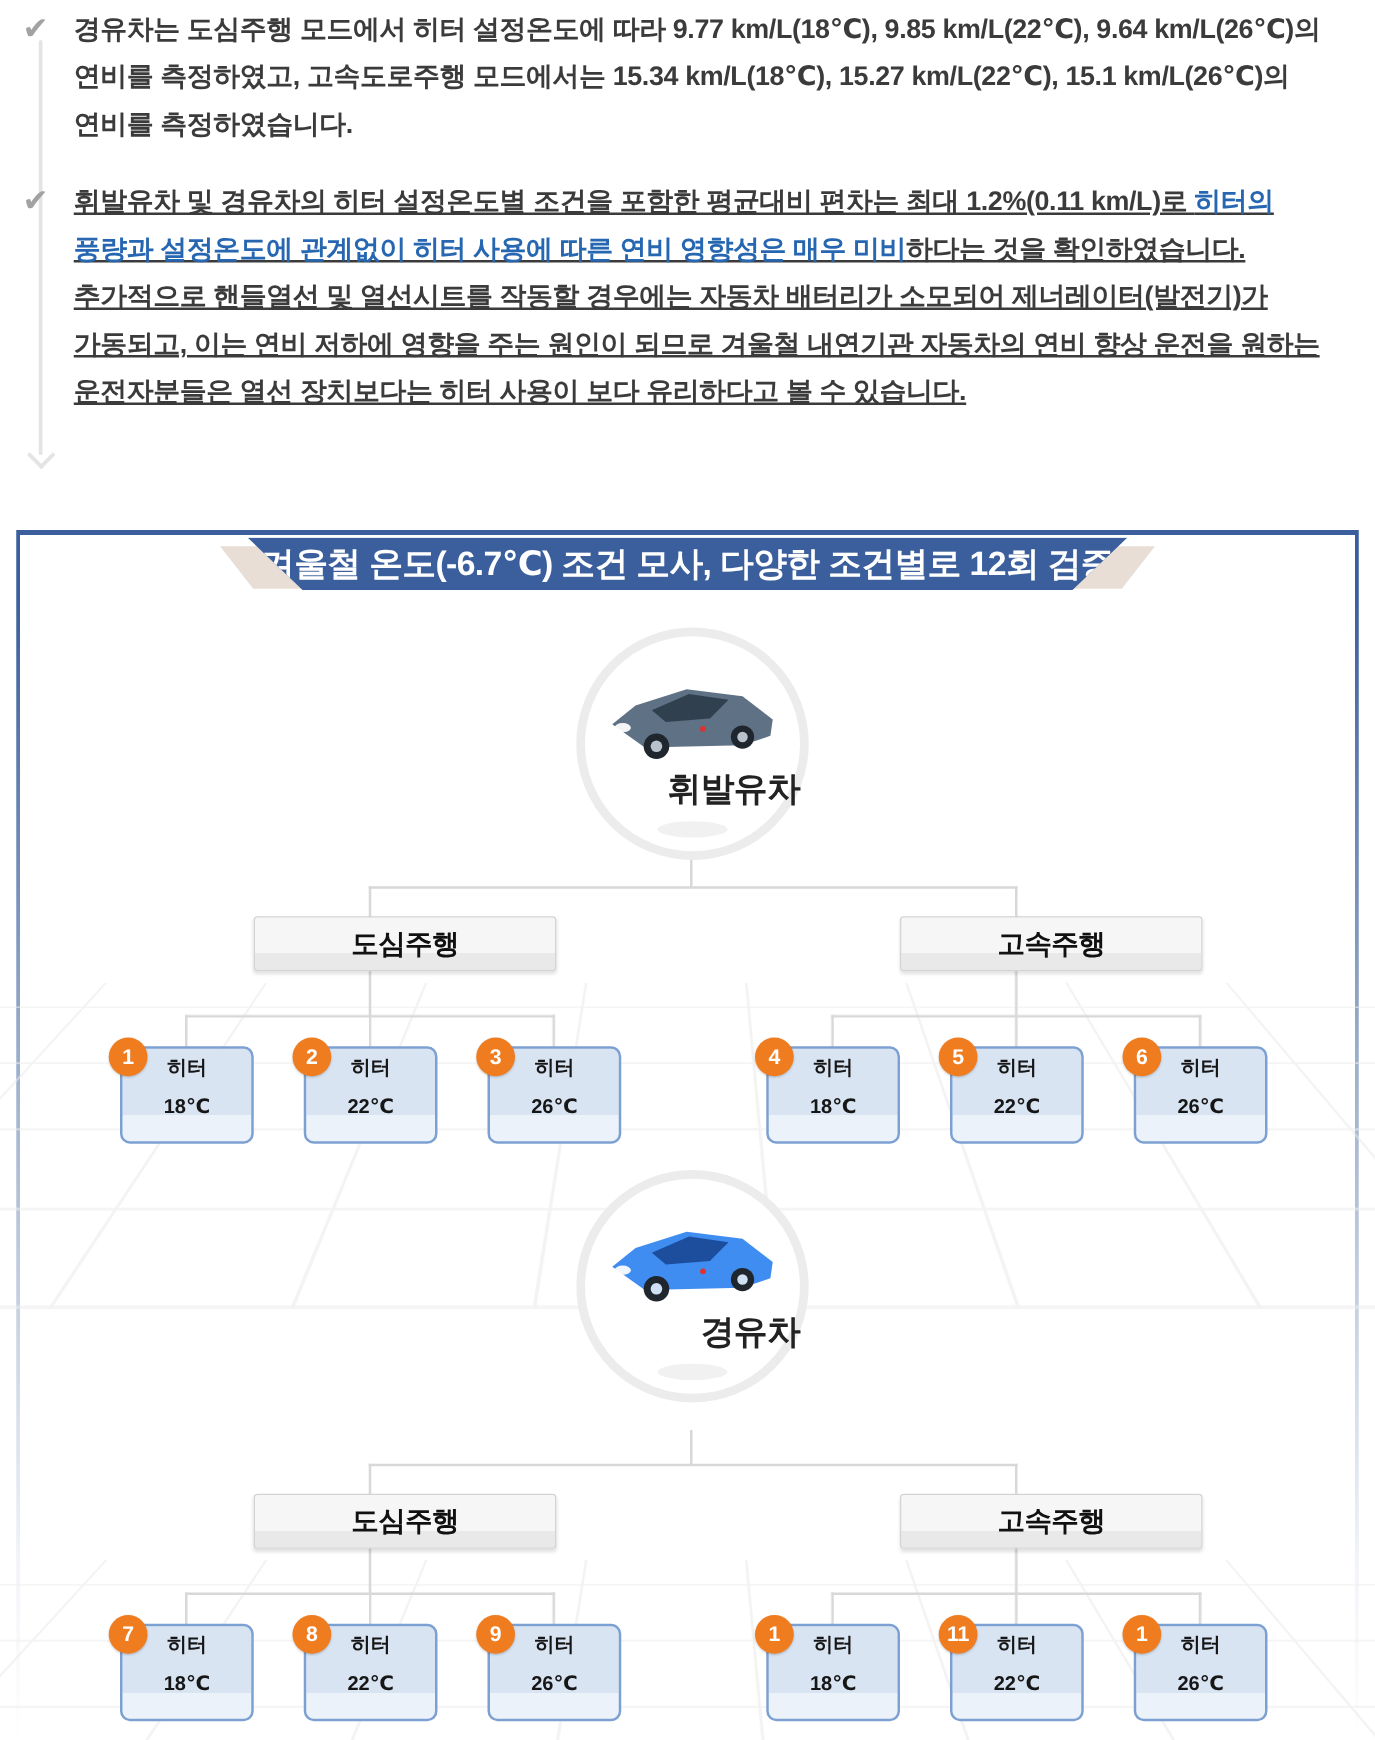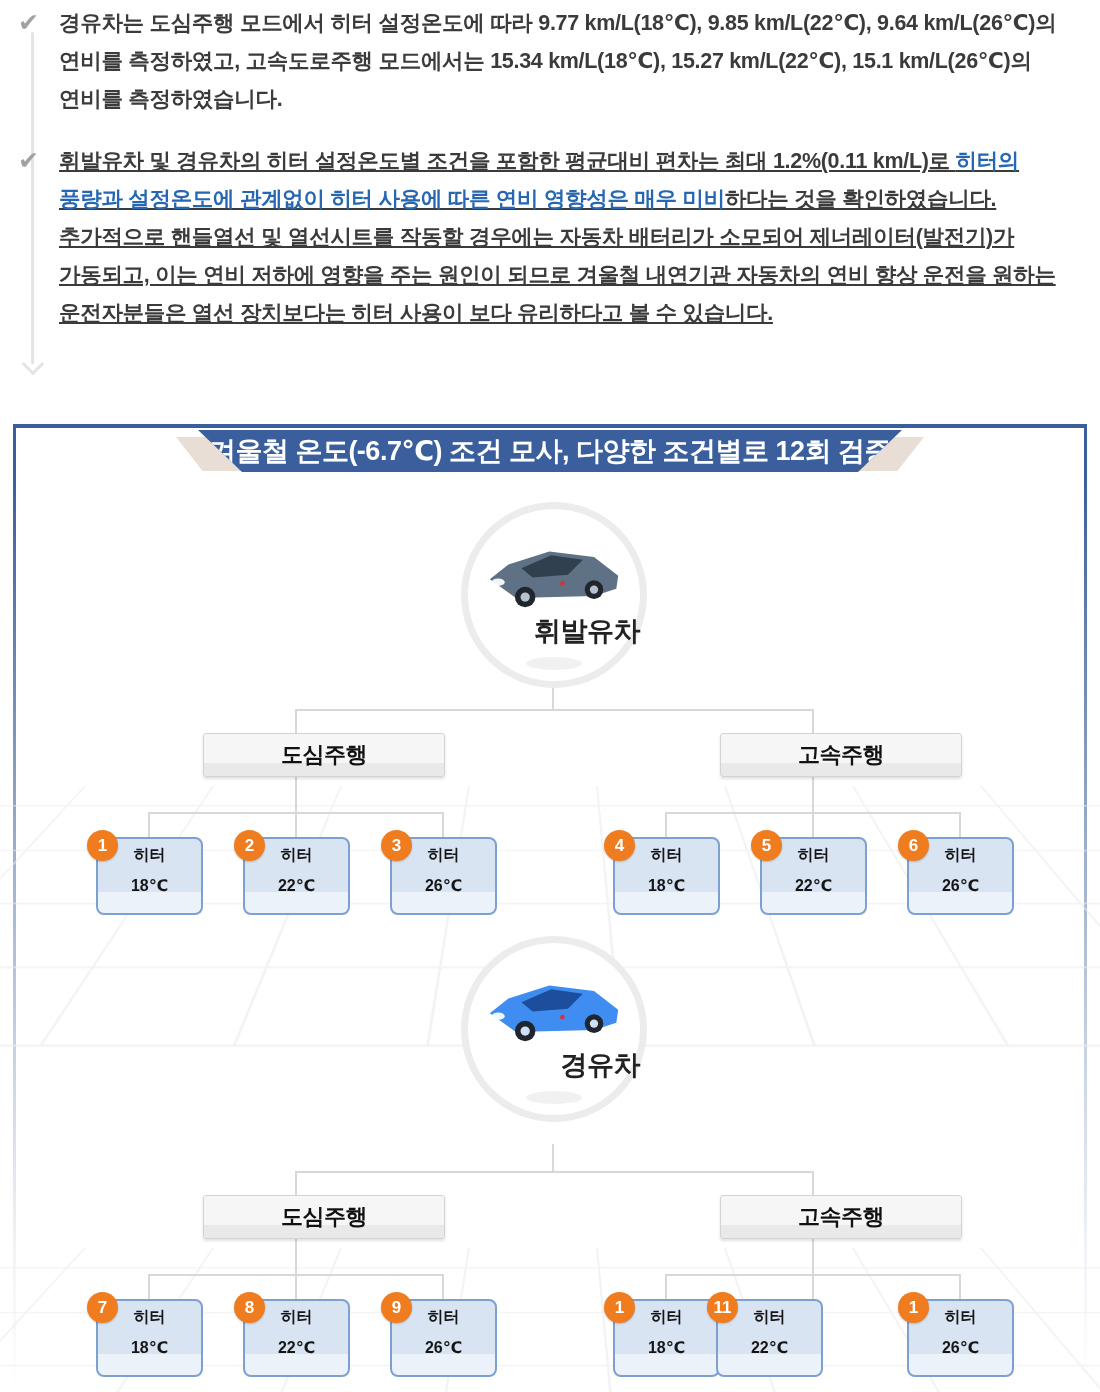--- a/index.html
+++ b/index.html
@@ -202,7 +202,7 @@
     <span class="t">히터</span>
     <span class="t">18℃</span>
   </div>
-  <div class="node" style="left:700px;top:871px;">
+  <div class="node" style="left:744px;top:871px;">
     <span class="badge">11</span>
     <span class="t">히터</span>
     <span class="t">22℃</span>

